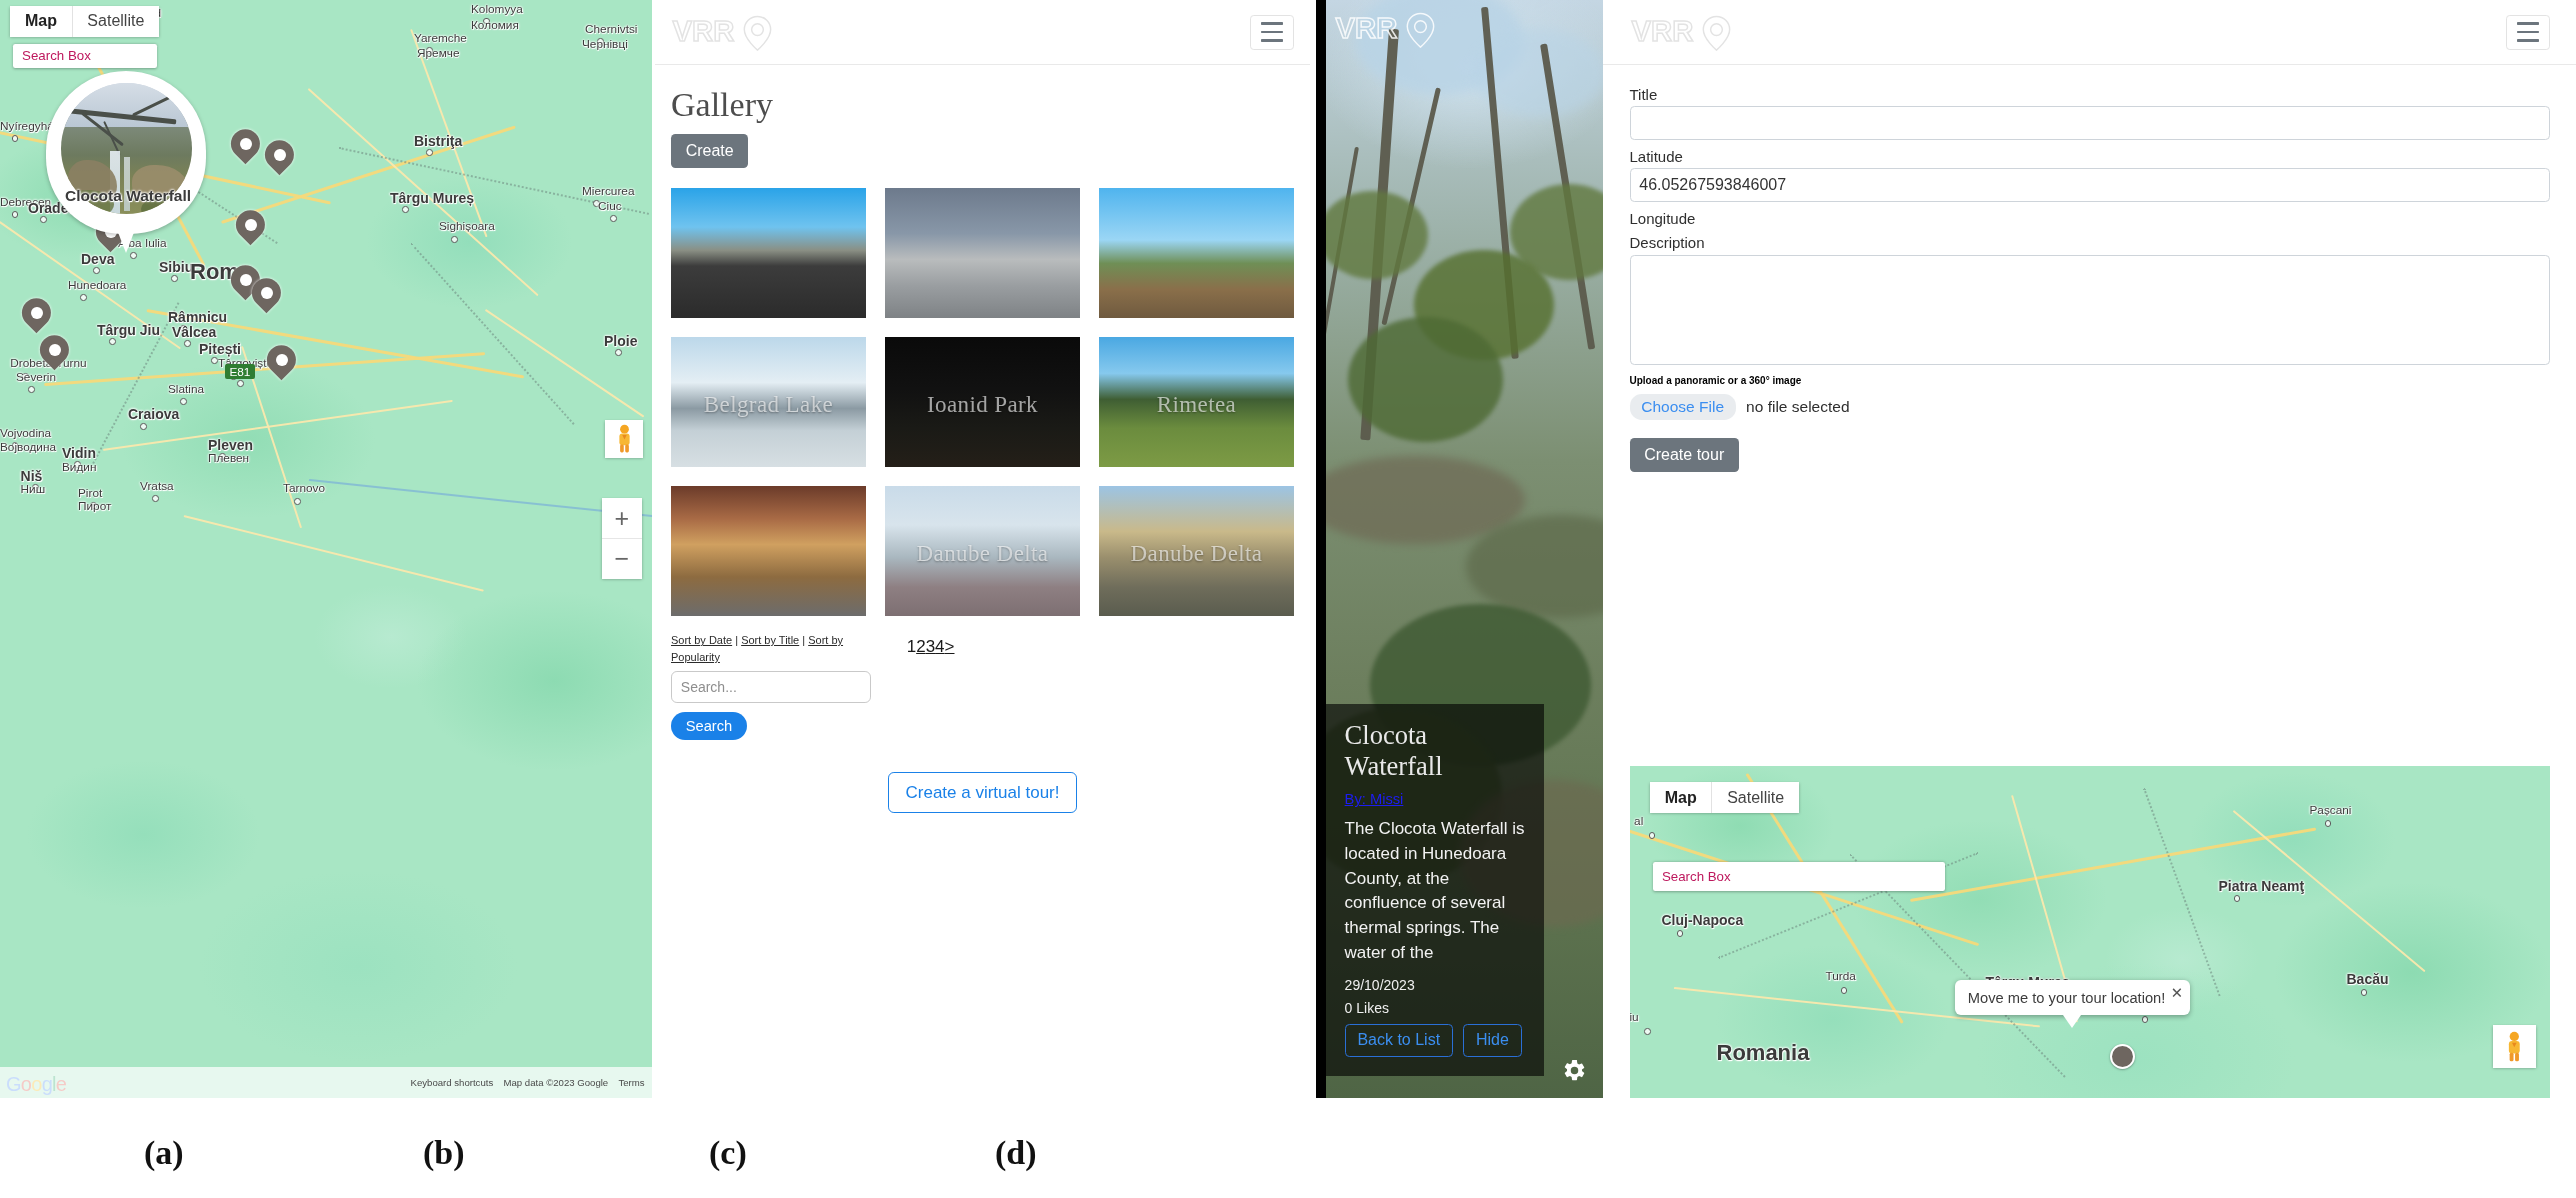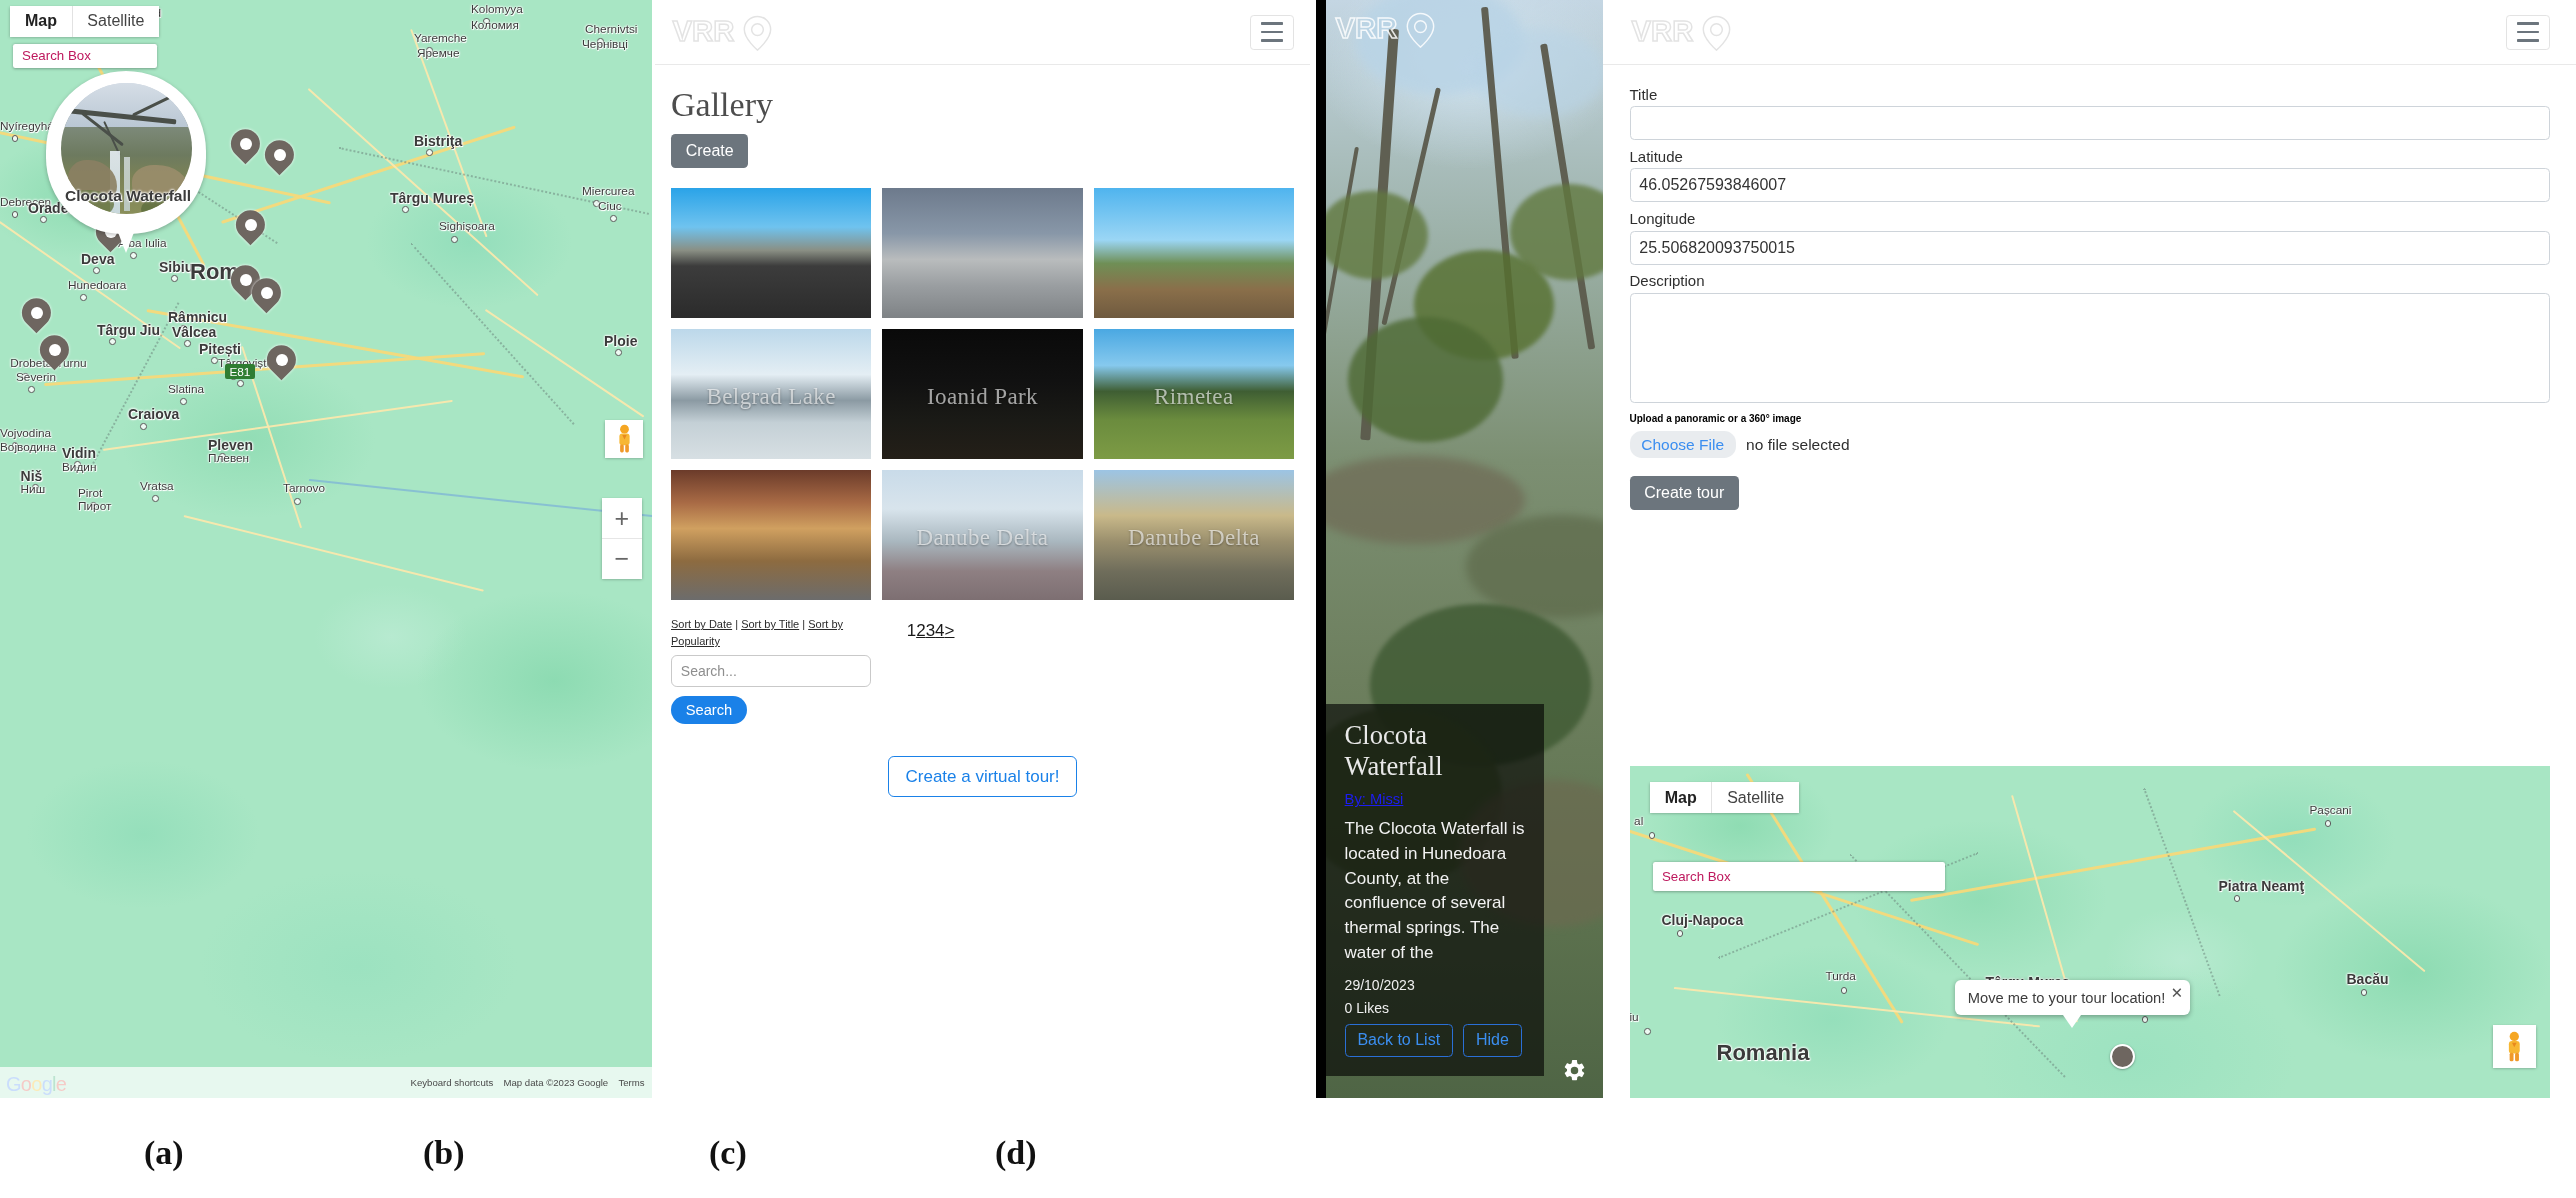--- a/index.html
+++ b/index.html
@@ -519,7 +519,6 @@
               <label>Latitude</label>
               <div class="inp">46.05267593846007</div>
               <label>Longitude</label>
-              <div class="inp">25.506820093750015</div>
             </div>
 
           <label>Description</label>

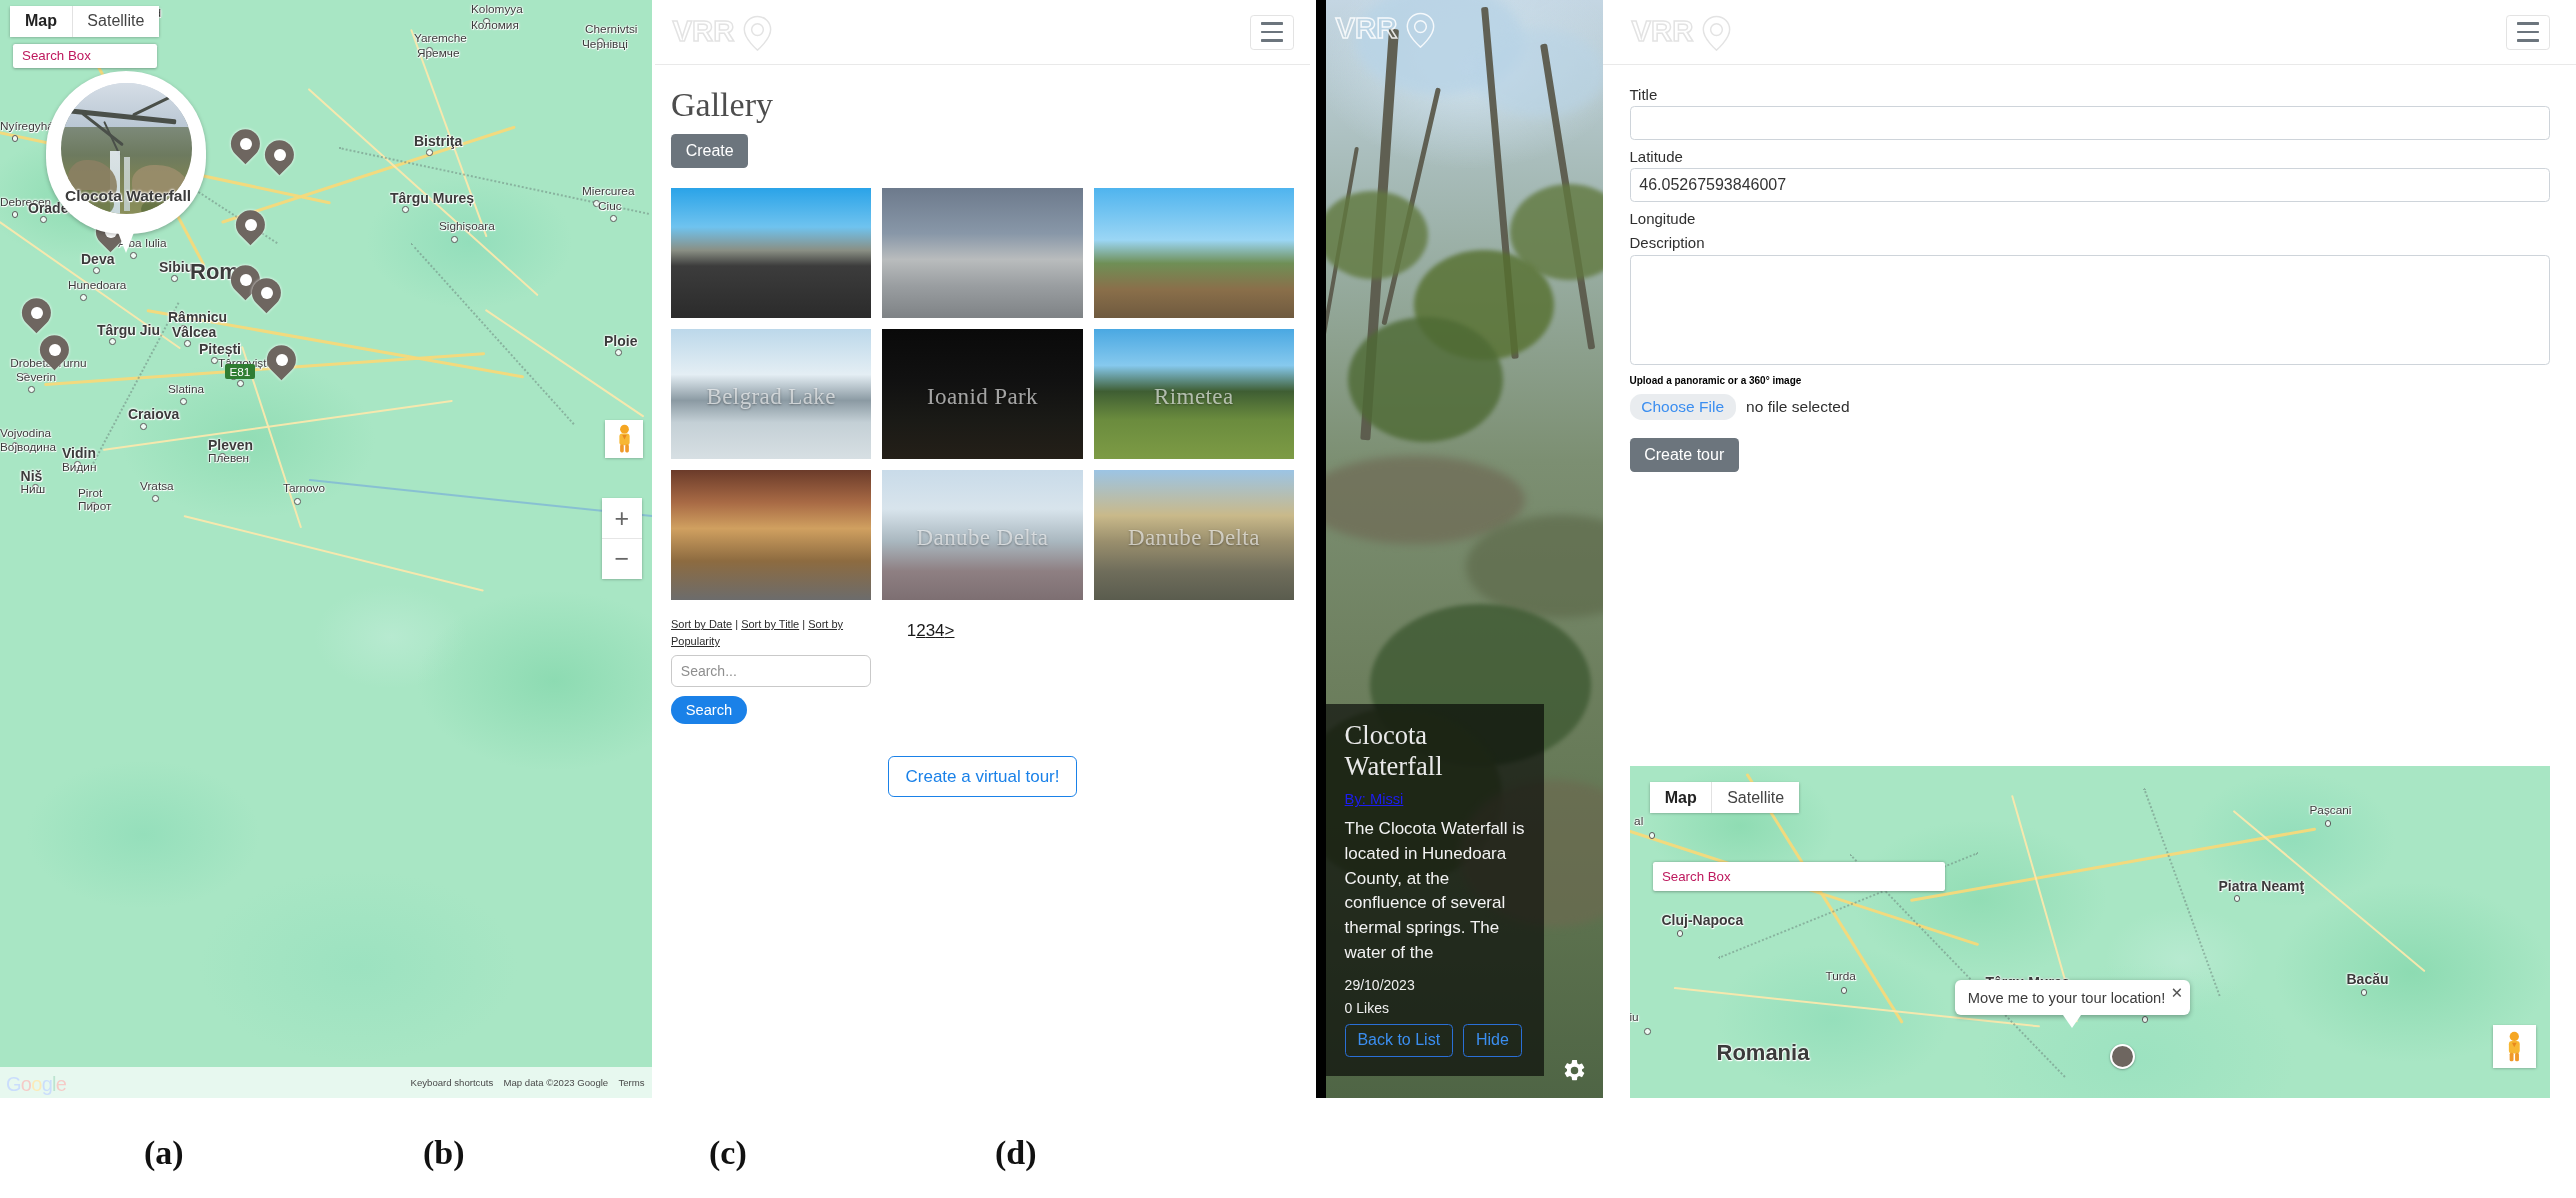--- a/index.html
+++ b/index.html
@@ -108,7 +108,7 @@
   .btn-dark { display: inline-block; background: #6c757d; color: #fff; border: none;
     border-radius: 4.4px; padding: 8px 14.7px; font-size: 16px; margin: 10.3px 0 0 16px; }
 
-  .grid { margin: 20.6px 16px 0 16px; display: grid; grid-template-columns: repeat(3, 1fr); gap: 11px; }
+  .grid { margin: 20.6px 16px 0 16px; display: grid; grid-template-columns: repeat(3, 1fr); gap: 19px; }
   .cell { position: relative; height: 130px; overflow: hidden; }
   .cell .cap { position: absolute; left: 0; right: 0; top: 52%; transform: translateY(-50%);
     text-align: center; color: rgba(255,255,255,.62); font-family: "Liberation Serif", serif;

